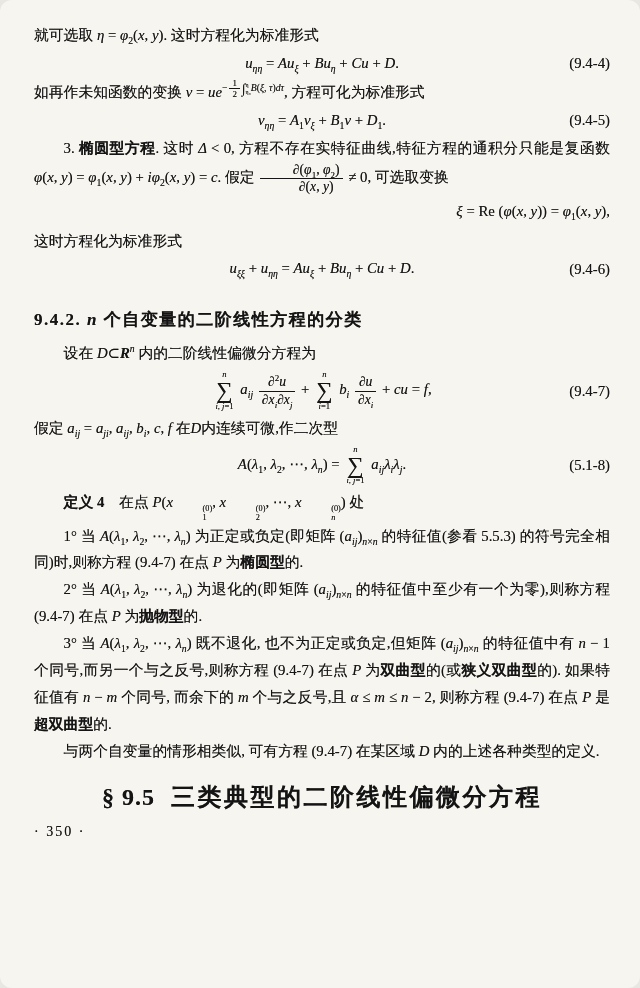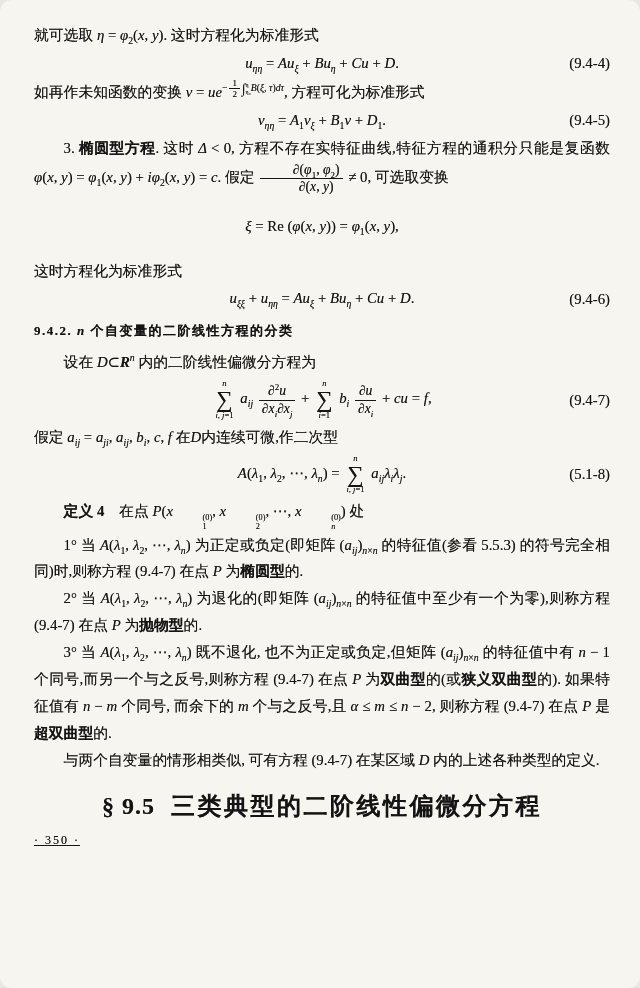--- a/index.html
+++ b/index.html
@@ -21,7 +21,7 @@
   sup{vertical-align:0.6em;}
   .eq-row{position:relative;text-align:center;margin:3px 0;line-height:1.55;}
   .eq-num{position:absolute;right:0;top:50%;transform:translateY(-50%);}
-  .eq-group{text-align:center;margin:18px 0;line-height:1.8;}
+  .eq-group{text-align:right;margin:3px 0;line-height:1.8;}
   .sec-head{font-size:13px;font-weight:bold;margin:12px 0 9px;letter-spacing:1.5px;}
   .chap-head{font-size:24px;font-weight:bold;text-align:center;margin:16px 0 11px;letter-spacing:1px;}
   .chap-title{margin-left:16px;letter-spacing:2.5px;}

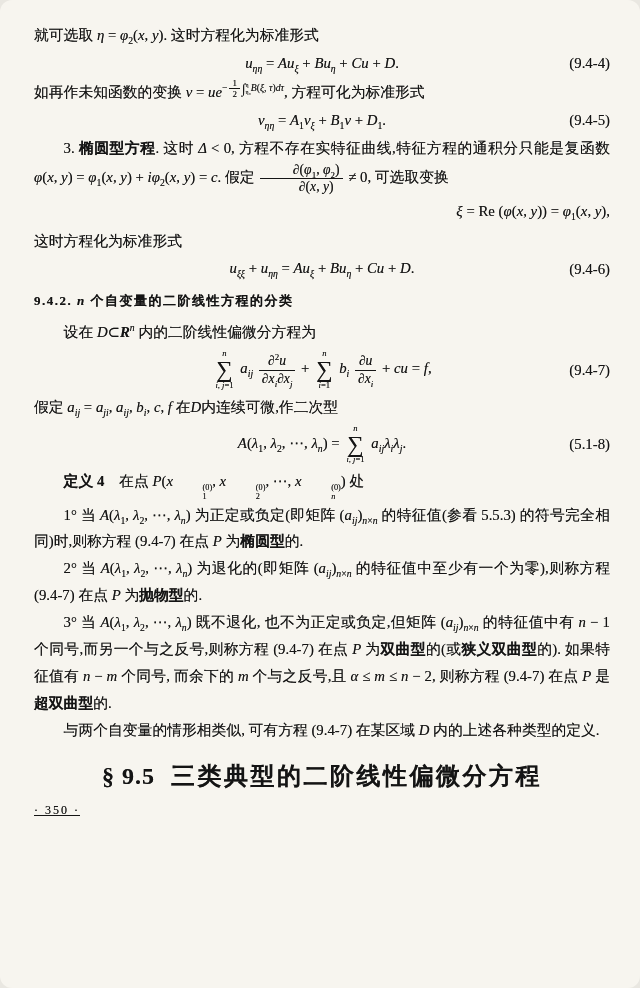--- a/index.html
+++ b/index.html
@@ -22,7 +22,7 @@
   .eq-row{position:relative;text-align:center;margin:3px 0;line-height:1.55;}
   .eq-num{position:absolute;right:0;top:50%;transform:translateY(-50%);}
   .eq-group{text-align:right;margin:3px 0;line-height:1.8;}
-  .sec-head{font-size:13px;font-weight:bold;margin:12px 0 9px;letter-spacing:1.5px;}
+  .sec-head{font-size:17px;font-weight:bold;margin:28px 0 9px;letter-spacing:1.5px;}
   .chap-head{font-size:24px;font-weight:bold;text-align:center;margin:16px 0 11px;letter-spacing:1px;}
   .chap-title{margin-left:16px;letter-spacing:2.5px;}
   .frac{display:inline-flex;flex-direction:column;vertical-align:middle;text-align:center;line-height:1.18;font-size:0.92em;margin:0 2px;}

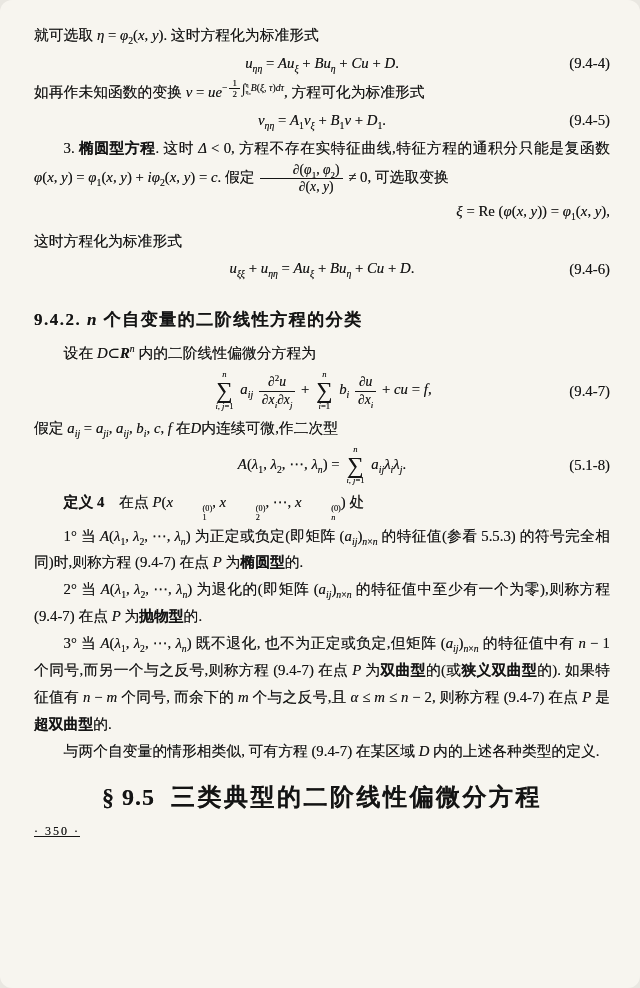--- a/index.html
+++ b/index.html
@@ -35,7 +35,7 @@
   .intsym{font-size:1.35em;line-height:1;}
   .intl{display:inline-flex;flex-direction:column;font-size:0.6em;line-height:1.15;text-align:left;}
   .ss{display:inline-flex;flex-direction:column;font-size:0.56em;line-height:1.1;vertical-align:-0.5em;text-align:left;}
-  .footer{margin-top:4px;font-size:12px;letter-spacing:2px;text-decoration:underline;}
+  .footer{margin-top:4px;font-size:14px;letter-spacing:2px;}
 </style>
 </head>
 <body>

